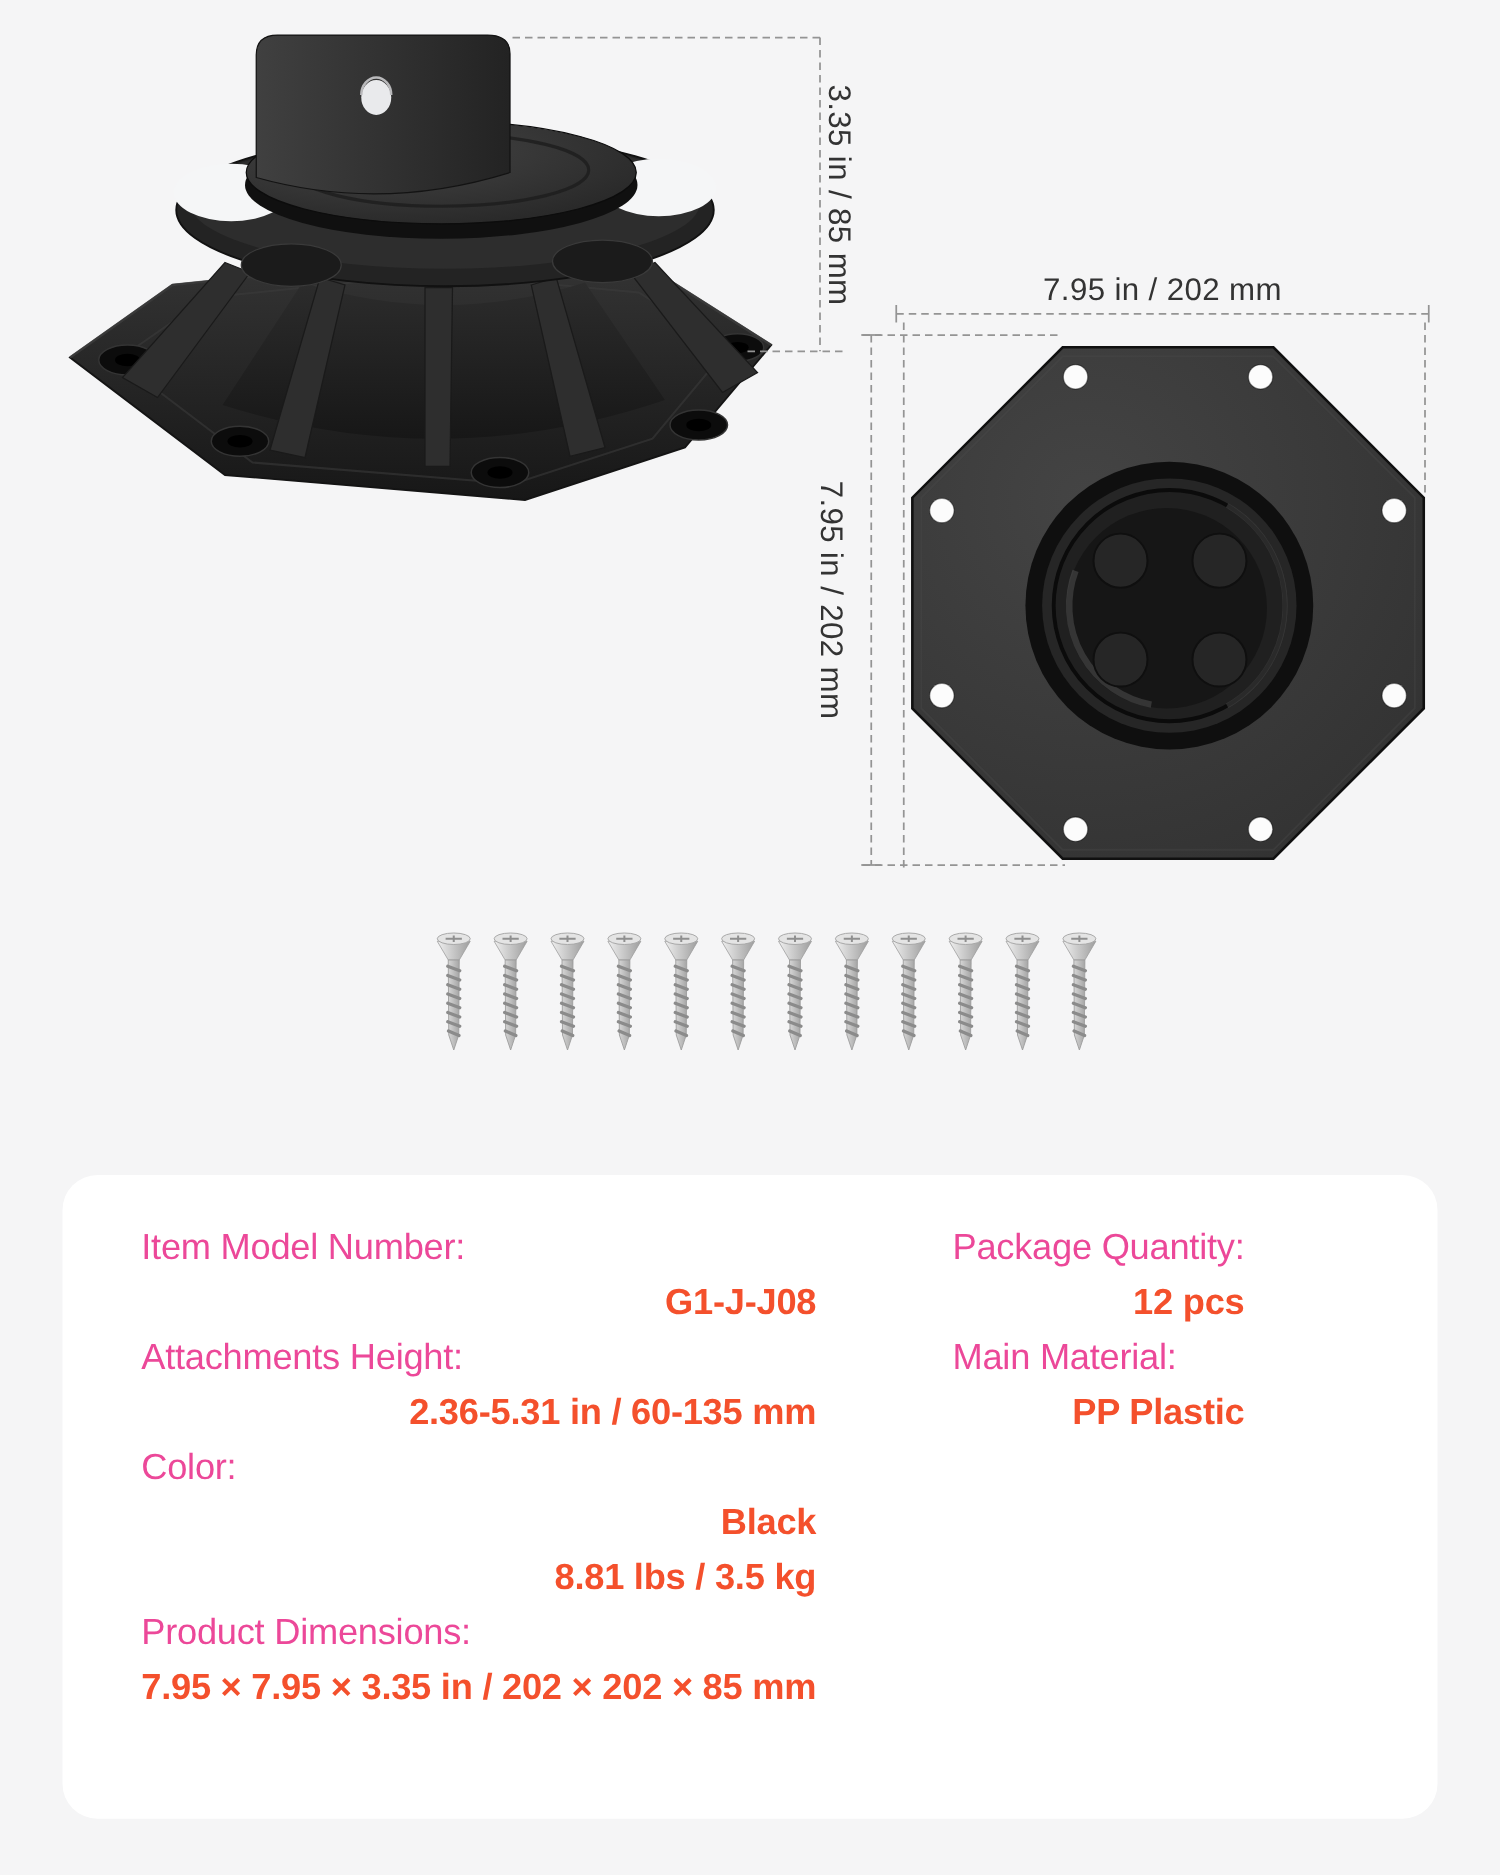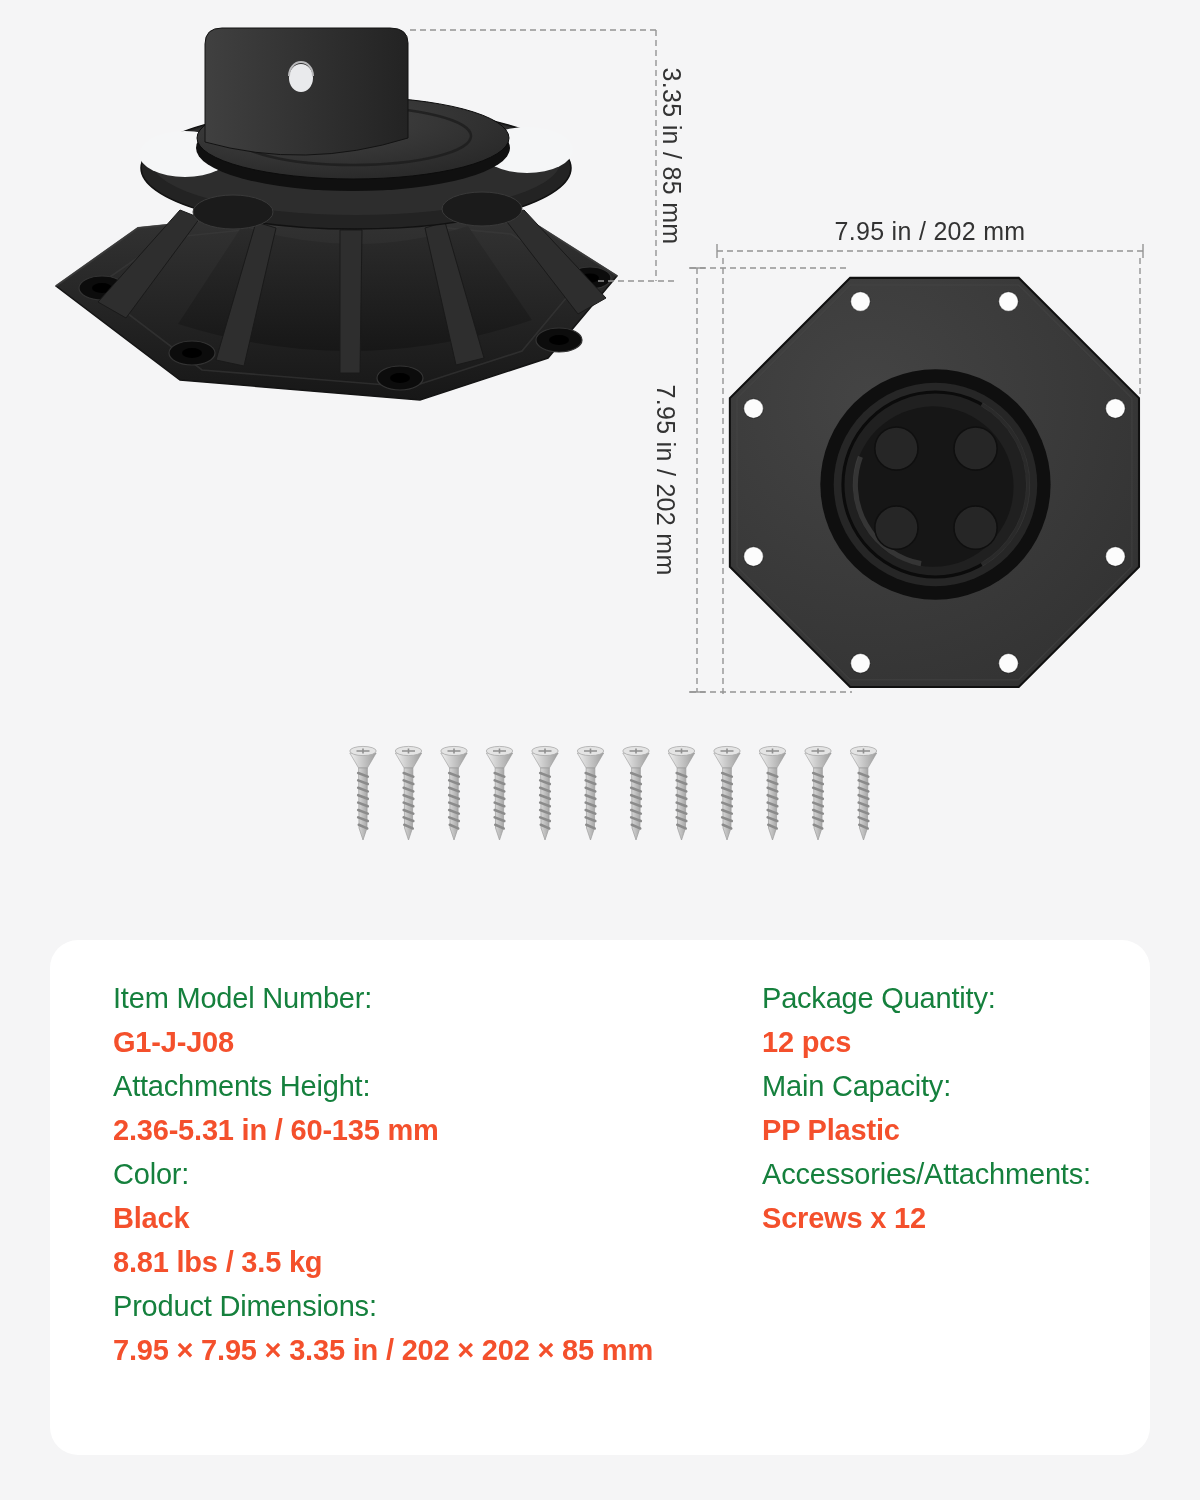--- a/index.html
+++ b/index.html
@@ -21,7 +21,7 @@
   .spec-col.left{left:63px;}
   .spec-col.right{left:712px;}
   .spec-label{
-    font-size:29px;line-height:44px;color:#15803d;
+    font-size:29px;line-height:44px;color:#ec4899;
     letter-spacing:-0.2px;white-space:nowrap;
   }
   .spec-value{

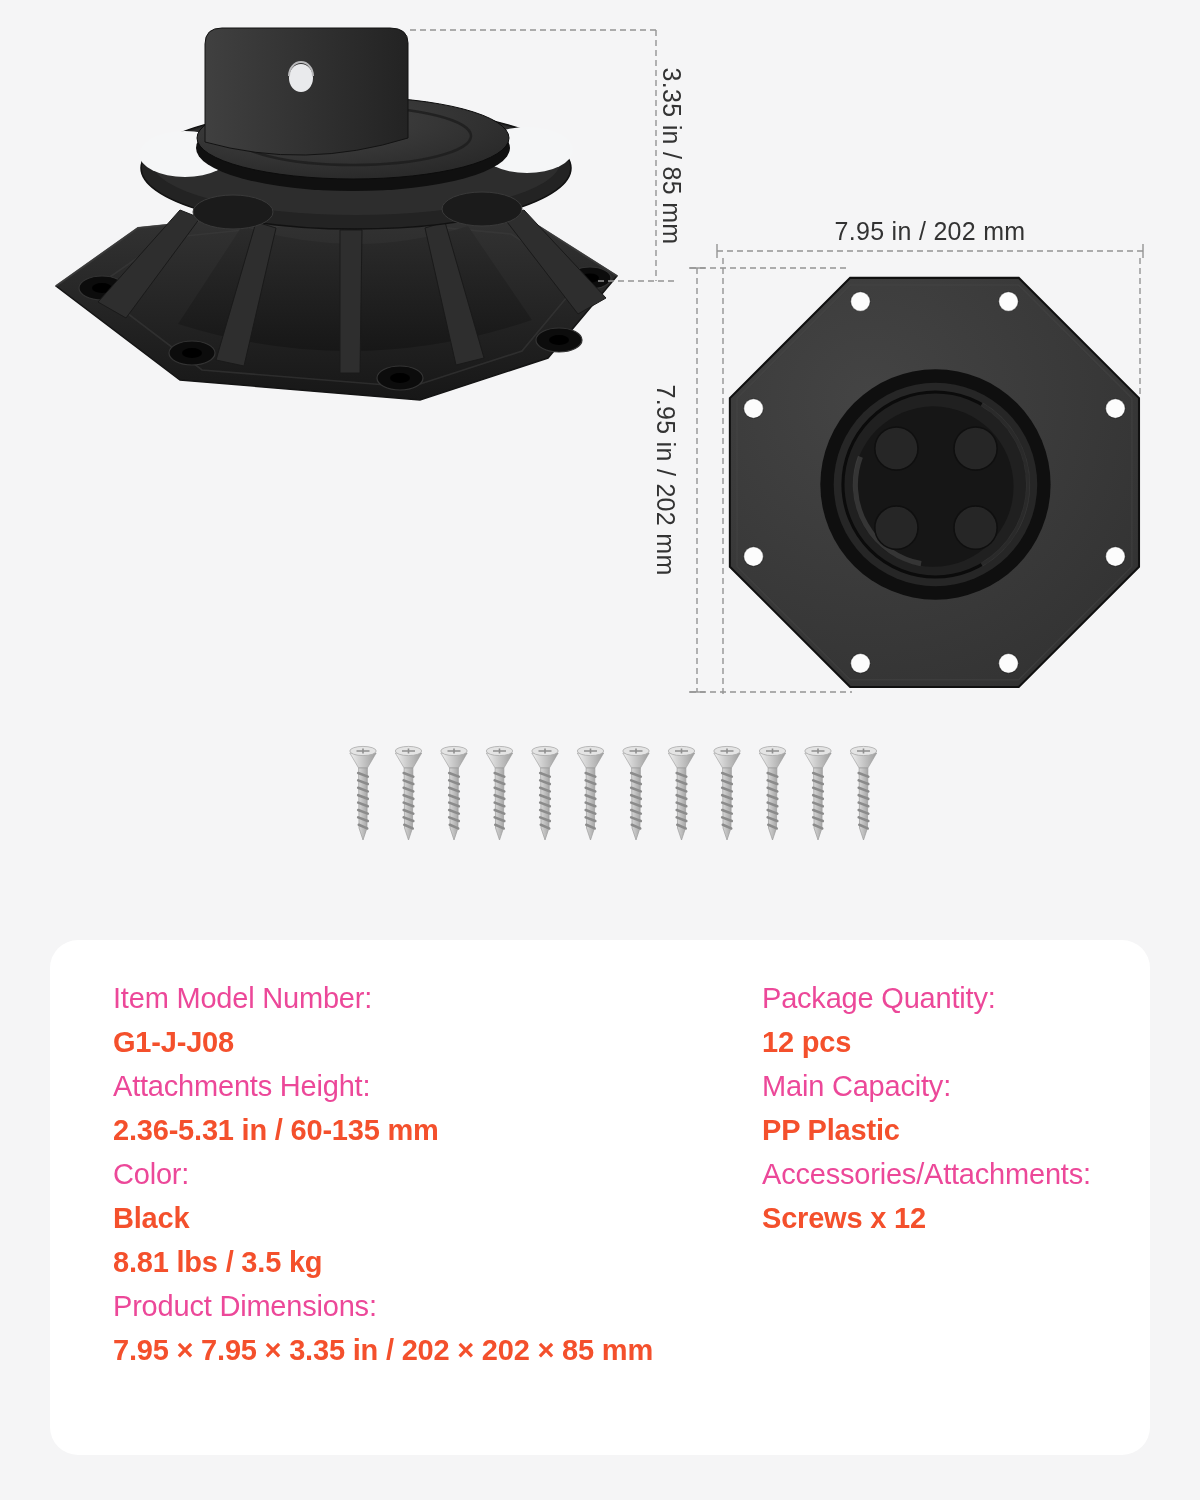--- a/index.html
+++ b/index.html
@@ -26,7 +26,7 @@
   }
   .spec-value{
     font-size:29px;line-height:44px;color:#f4502c;font-weight:700;
-    letter-spacing:-0.2px;white-space:nowrap;
+    letter-spacing:-0.2px;white-space:nowrap;text-align:right;
   }
   .dash{stroke:#949494;stroke-width:1.4;fill:none;stroke-dasharray:6 4;}
   .tick{stroke:#949494;stroke-width:1.4;fill:none;}

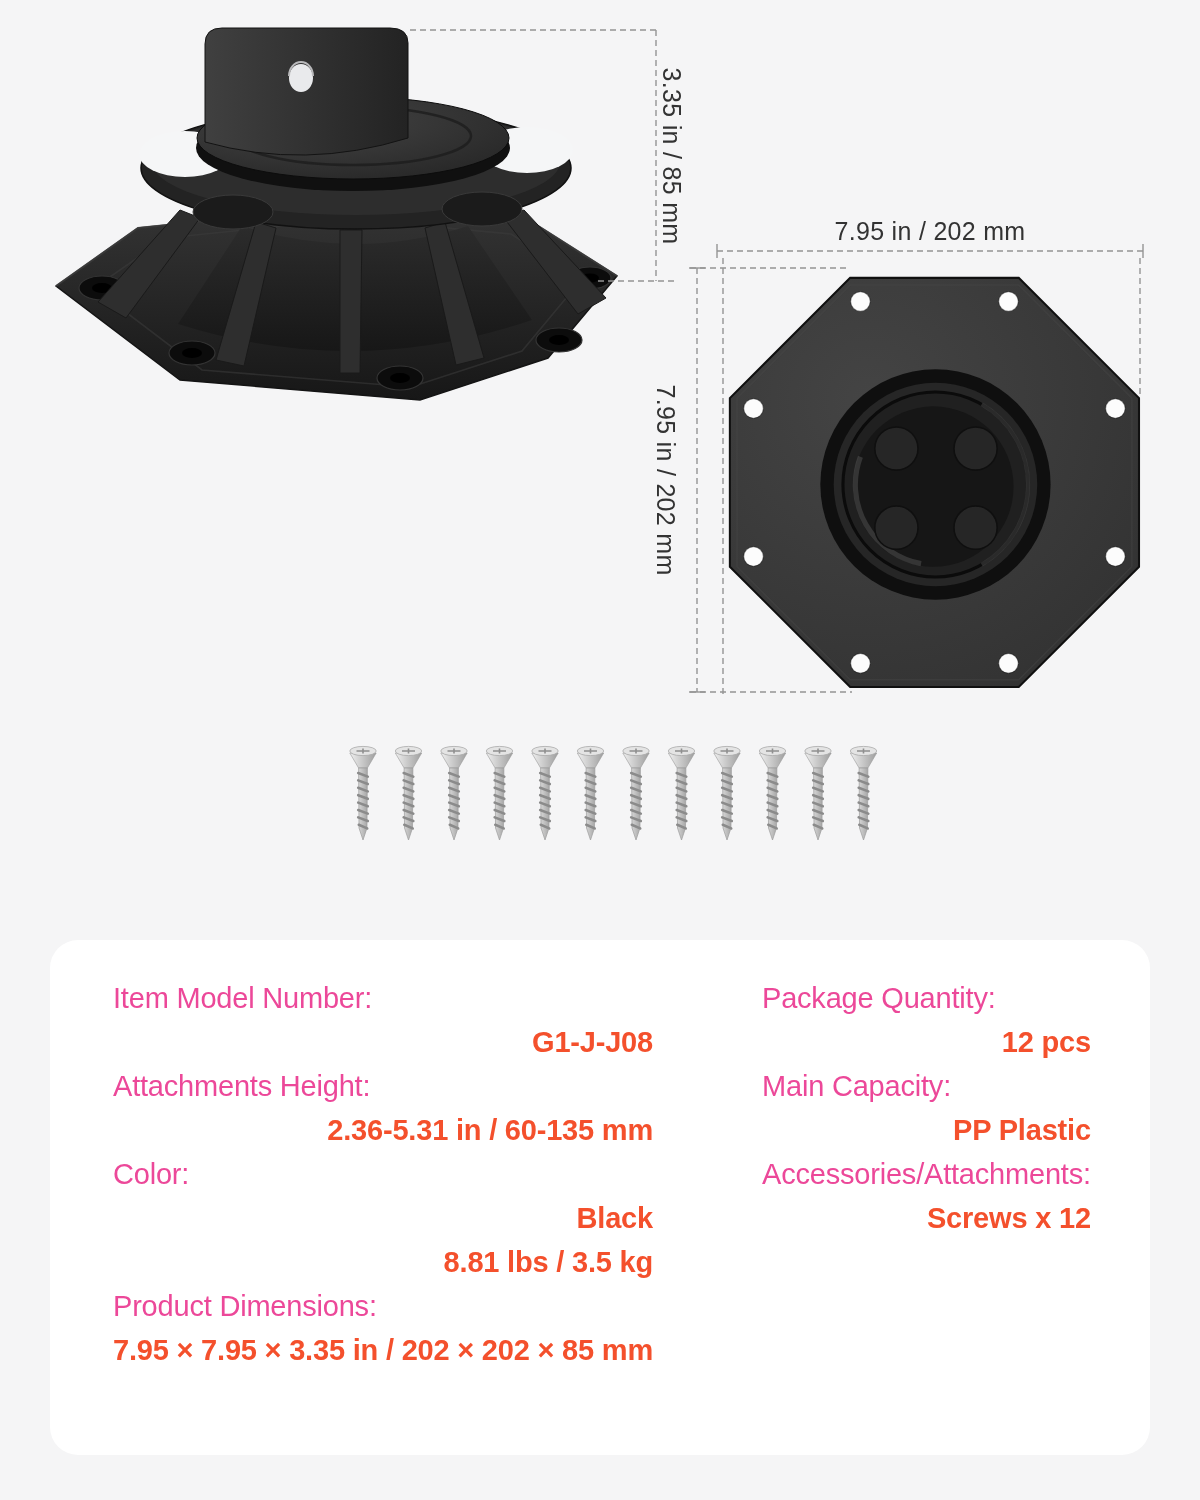--- a/index.html
+++ b/index.html
@@ -238,7 +238,7 @@
         <div class="spec-value">12 pcs</div>
       </div>
       <div>
-        <div class="spec-label">Main Capacity:</div>
+        <div class="spec-label">Main Material:</div>
         <div class="spec-value">PP Plastic</div>
       </div>
       <div>

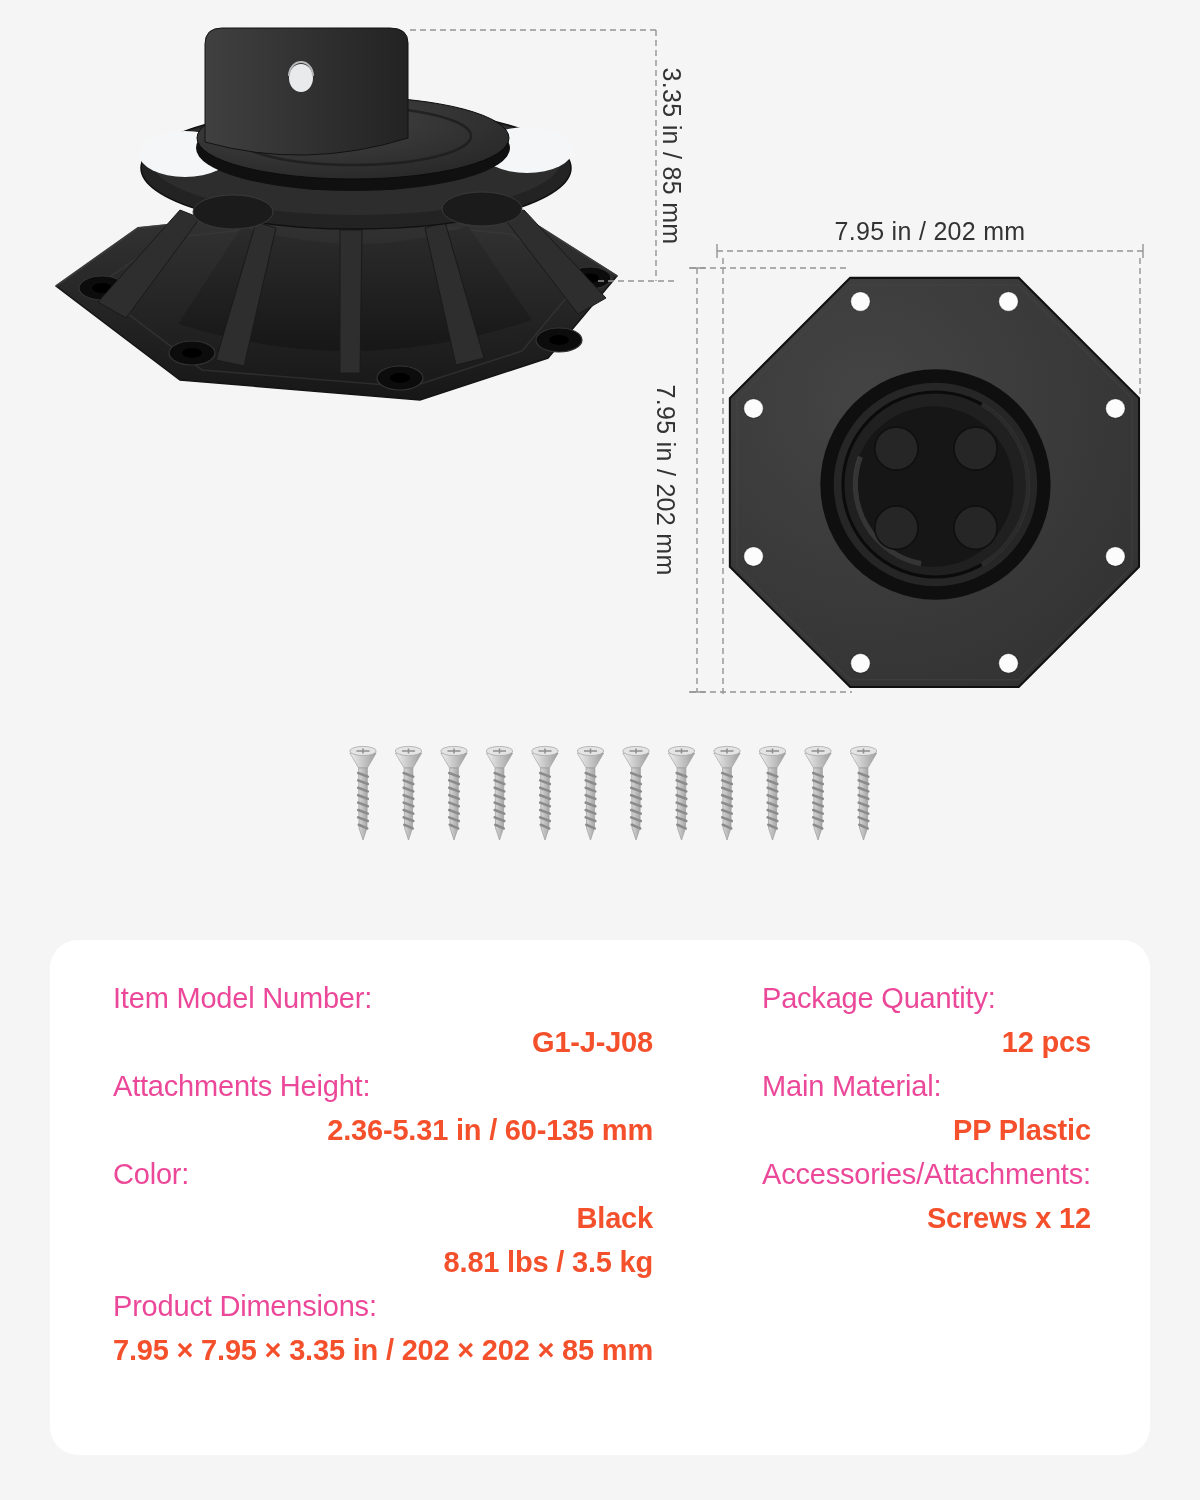--- a/index.html
+++ b/index.html
@@ -241,10 +241,6 @@
         <div class="spec-label">Main Material:</div>
         <div class="spec-value">PP Plastic</div>
       </div>
-      <div>
-        <div class="spec-label">Accessories/Attachments:</div>
-        <div class="spec-value">Screws x 12</div>
-      </div>
     </div>
   </div>
 

